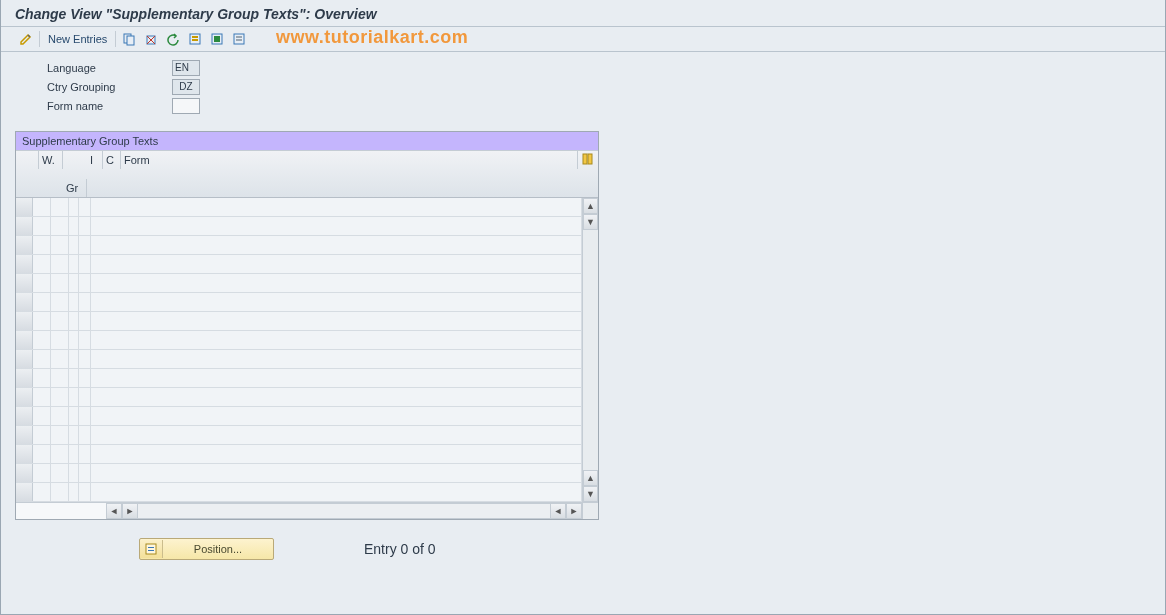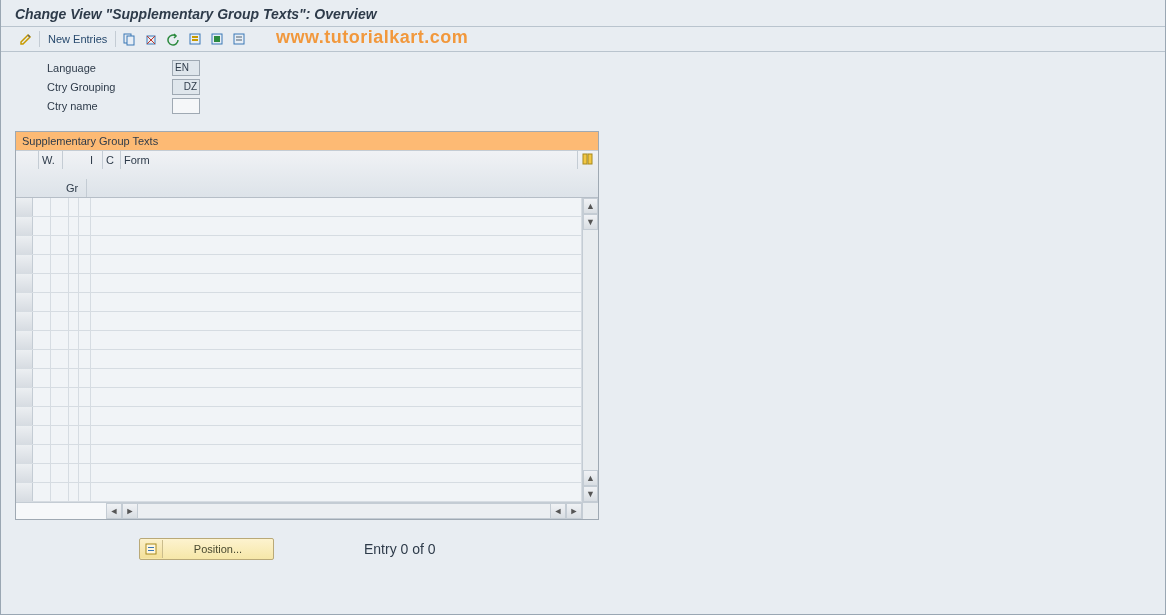--- a/index.html
+++ b/index.html
@@ -100,7 +100,7 @@
     display: inline-block;
   }
   .lang-box { width: 22px; text-align: left; }
-  .ctry-box { width: 22px; text-align: right; }
+  .ctry-box { width: 22px; text-align: center; }
   .form-box { width: 22px; background: #f5f7f9; }
   
   .table-wrap {

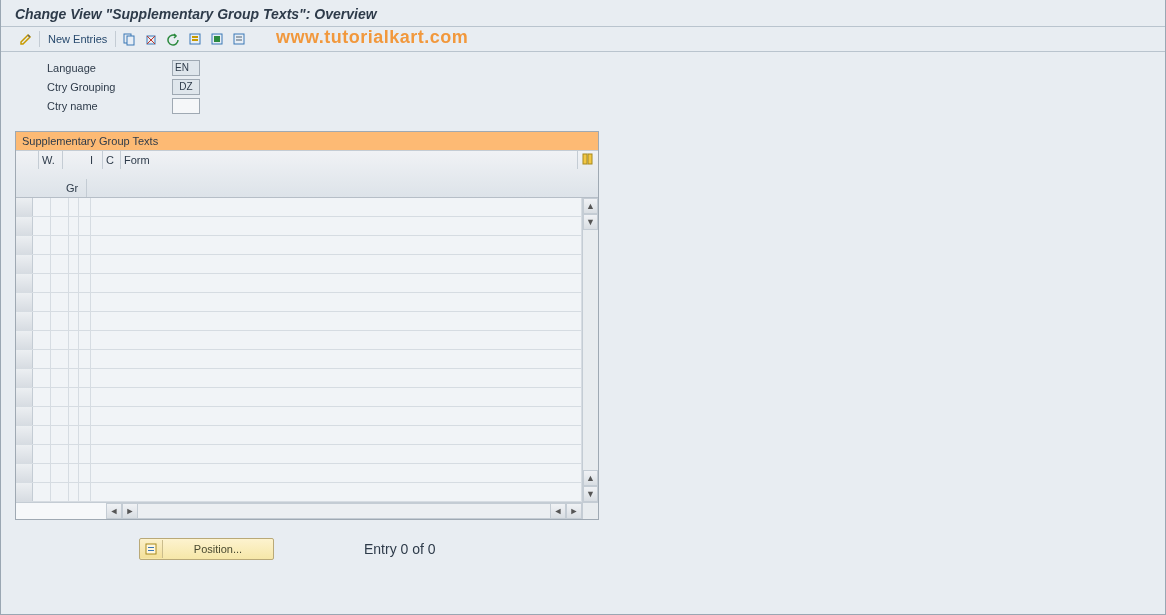--- a/index.html
+++ b/index.html
@@ -313,7 +313,7 @@
       <span class="field-box ctry-box">DZ</span>
     </div>
     <div class="field-row">
-      <span class="field-label">Ctry name</span>
+      <span class="field-label">Form name</span>
       <span class="field-box form-box"></span>
     </div>
   </div>

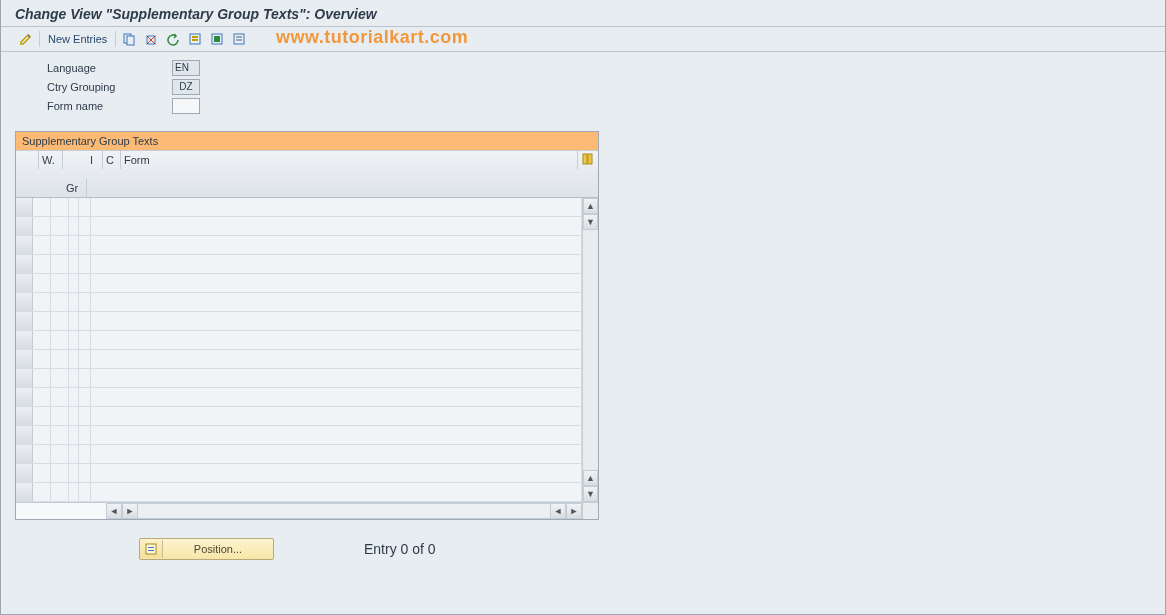--- a/index.html
+++ b/index.html
@@ -110,7 +110,7 @@
     background: #f6f8fa;
   }
   .table-title {
-    background: #fdba74;
+    background: #c4b5fd;
     padding: 3px 6px;
     color: #2e3b4a;
     border-bottom: 1px solid #c4ccd4;

